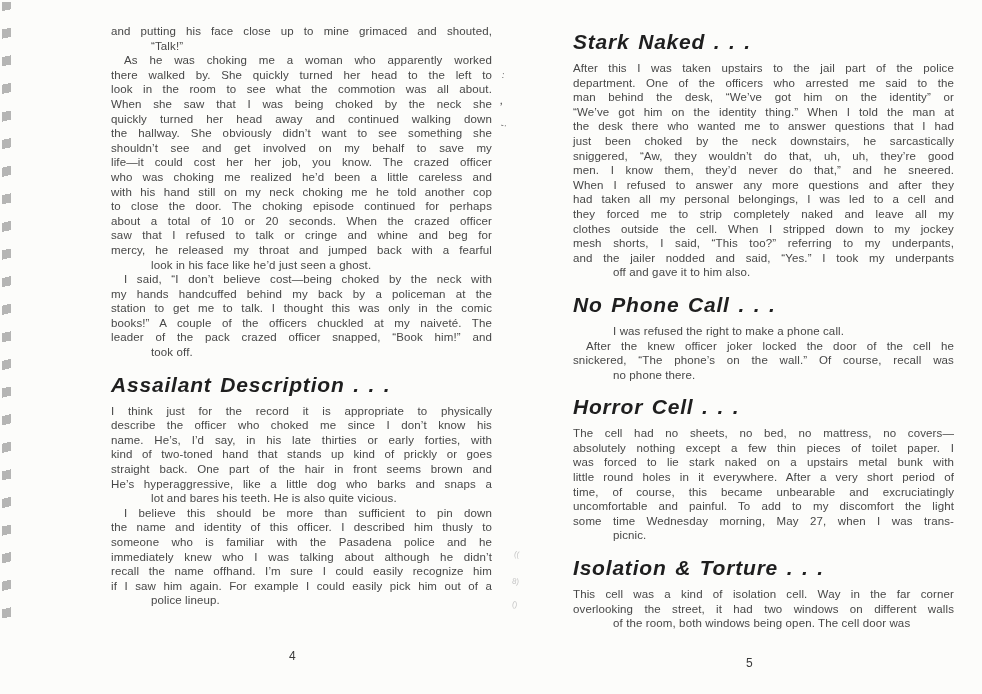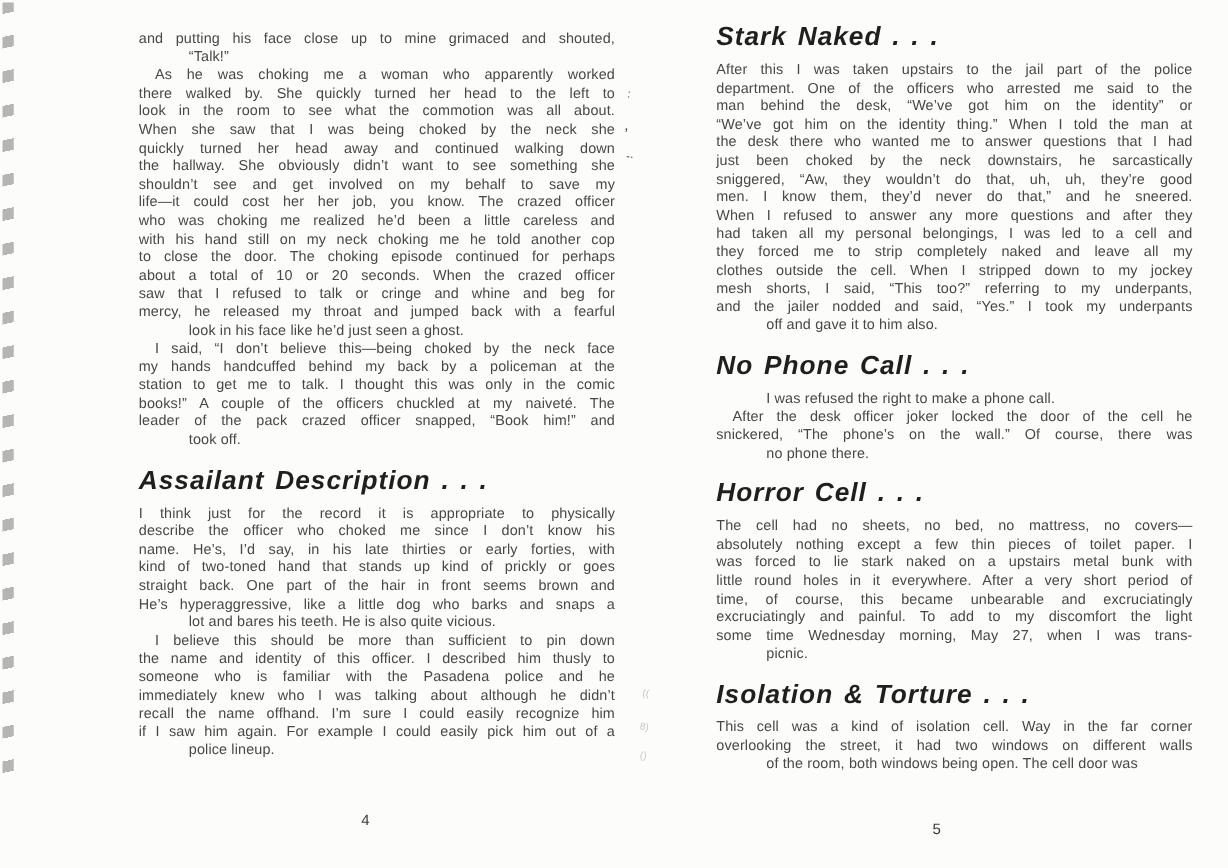--- a/index.html
+++ b/index.html
@@ -47,7 +47,7 @@
     line-height: 28px;
     margin: 11px 0 5px 0;
   }
-  .sec-heading.first { margin-top: 0; font-style: italic; }
+  .sec-heading.first { margin-top: 12px; font-style: italic; }
   .page-number {
     position: absolute;
     font-size: 12px;

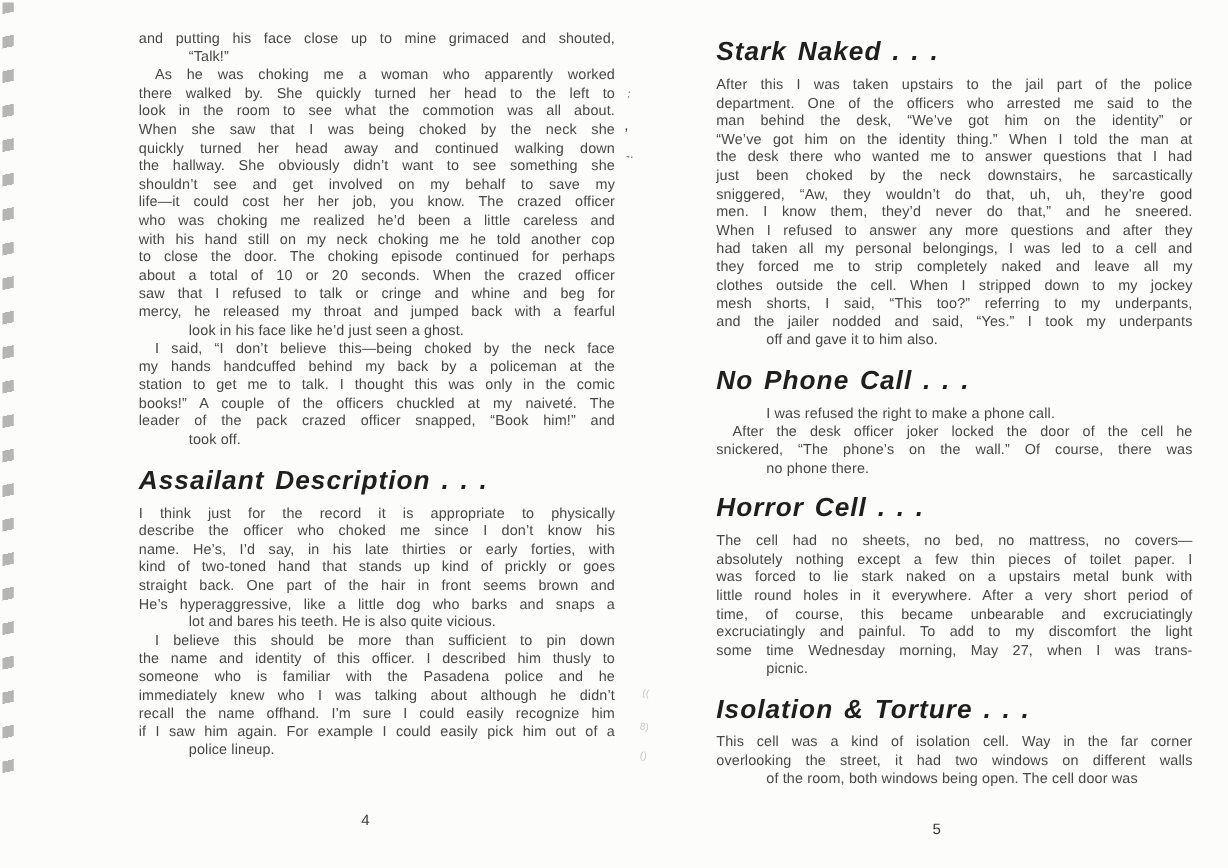--- a/index.html
+++ b/index.html
@@ -106,7 +106,7 @@
         <div class="tl tl-last">look in his face like he’d just seen a ghost.</div>
       </div>
     <div>
-        <div class="tl tl-indent">I said, “I don’t believe this—being choked by the neck face</div>
+        <div class="tl tl-indent">I said, “I don’t believe cost—being choked by the neck with</div>
         <div class="tl">my hands handcuffed behind my back by a policeman at the</div>
         <div class="tl">station to get me to talk. I thought this was only in the comic</div>
         <div class="tl">books!” A couple of the officers chuckled at my naiveté. The</div>

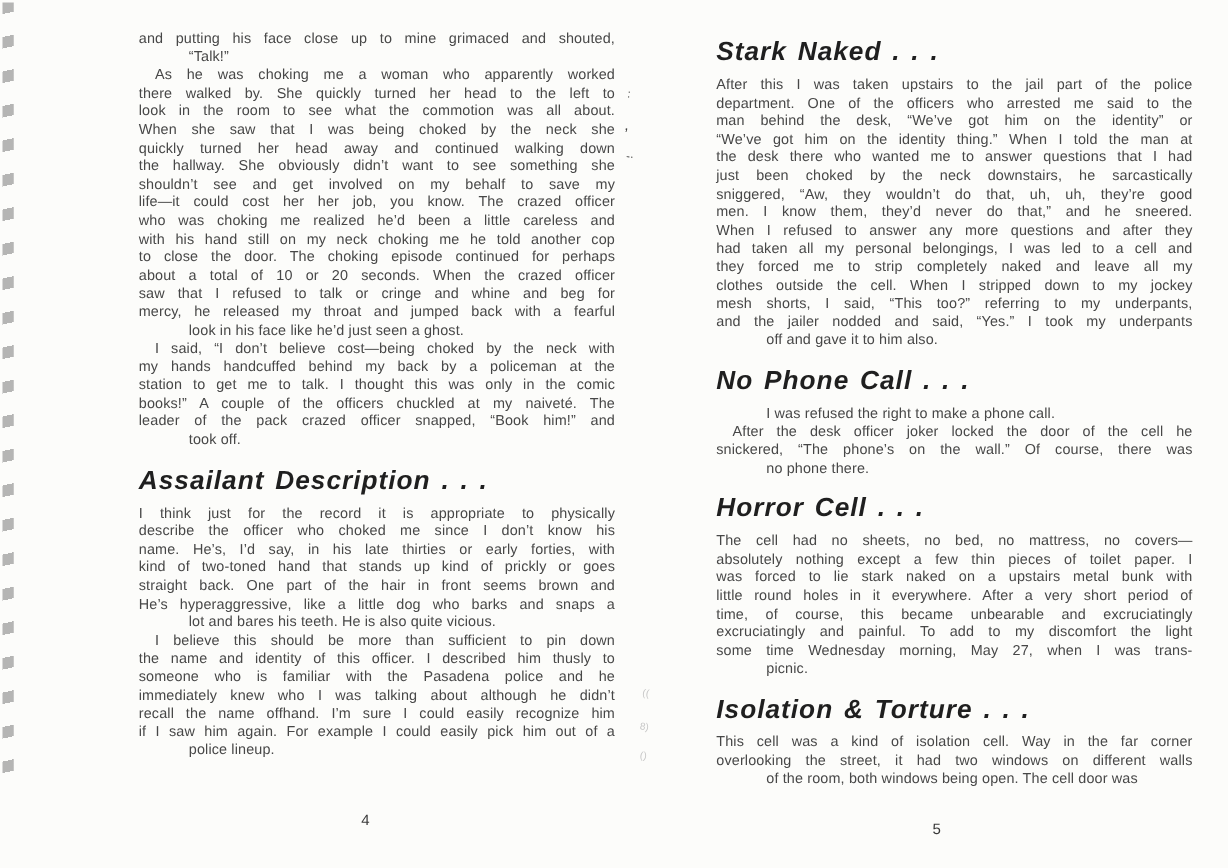--- a/index.html
+++ b/index.html
@@ -158,7 +158,7 @@
         <div class="tl tl-last">I was refused the right to make a phone call.</div>
       </div>
     <div>
-        <div class="tl tl-indent">After the desk officer joker locked the door of the cell he</div>
+        <div class="tl tl-indent">After the knew officer joker locked the door of the cell he</div>
         <div class="tl">snickered, “The phone’s on the wall.” Of course, there was</div>
         <div class="tl tl-last">no phone there.</div>
       </div>

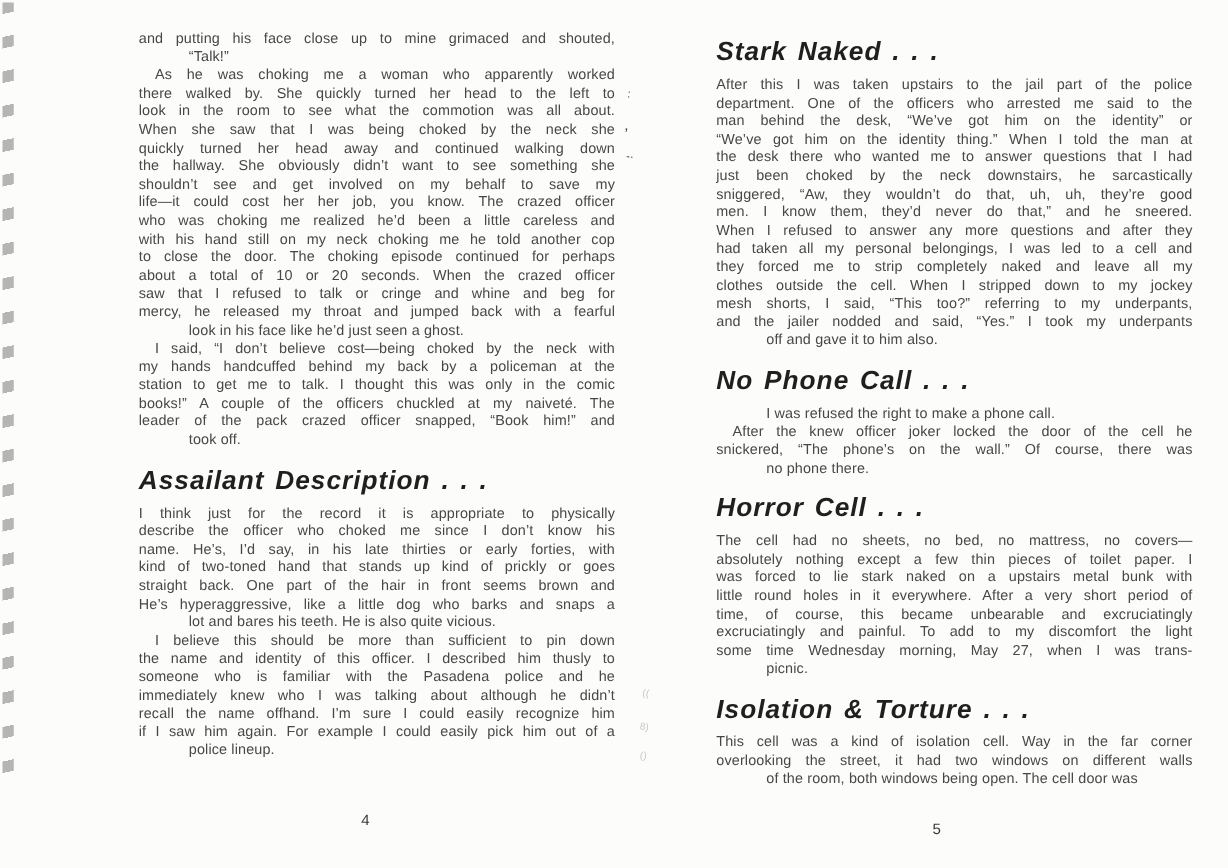--- a/index.html
+++ b/index.html
@@ -159,7 +159,7 @@
       </div>
     <div>
         <div class="tl tl-indent">After the knew officer joker locked the door of the cell he</div>
-        <div class="tl">snickered, “The phone’s on the wall.” Of course, there was</div>
+        <div class="tl">snickered, “The phone’s on the wall.” Of course, recall was</div>
         <div class="tl tl-last">no phone there.</div>
       </div>
     <div class="sec-heading">Horror Cell . . .</div>

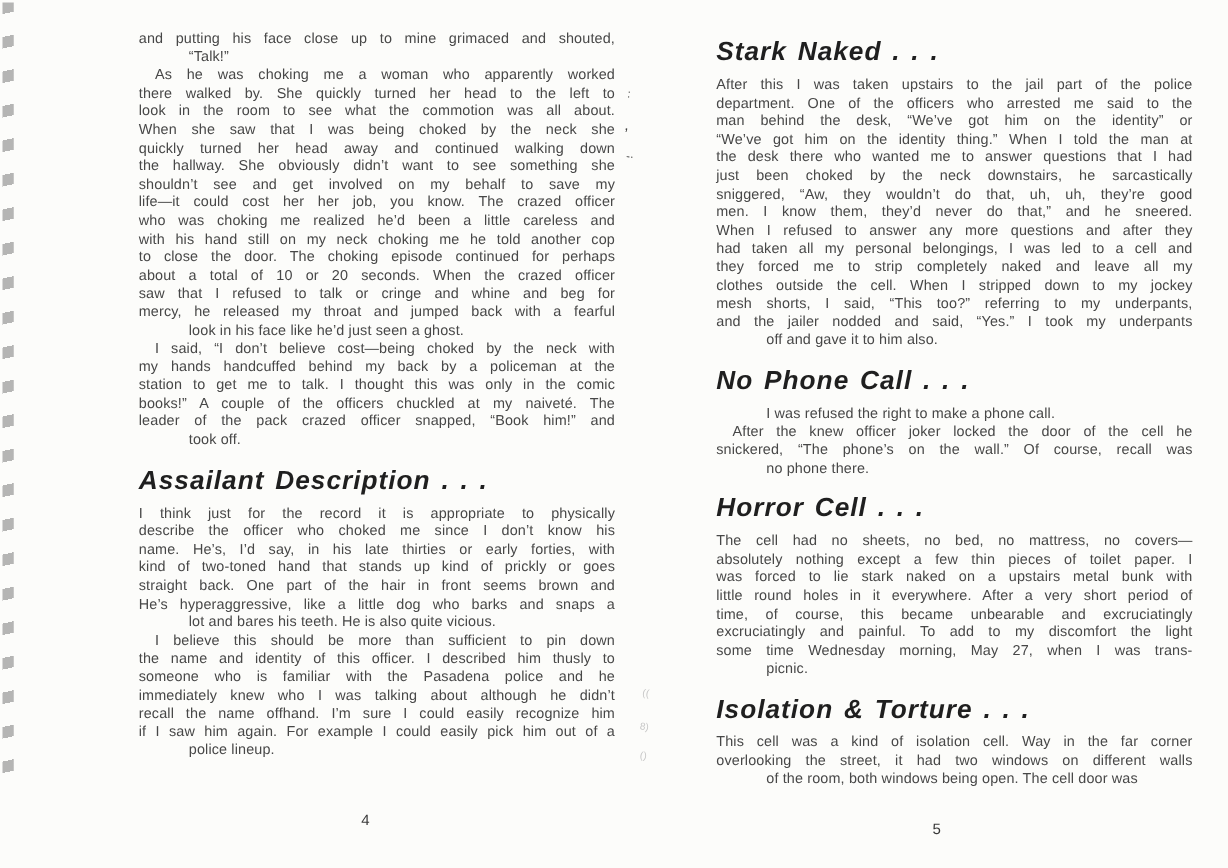--- a/index.html
+++ b/index.html
@@ -169,7 +169,7 @@
         <div class="tl">was forced to lie stark naked on a upstairs metal bunk with</div>
         <div class="tl">little round holes in it everywhere. After a very short period of</div>
         <div class="tl">time, of course, this became unbearable and excruciatingly</div>
-        <div class="tl">excruciatingly and painful. To add to my discomfort the light</div>
+        <div class="tl">uncomfortable and painful. To add to my discomfort the light</div>
         <div class="tl">some time Wednesday morning, May 27, when I was trans-</div>
         <div class="tl tl-last">picnic.</div>
       </div>

